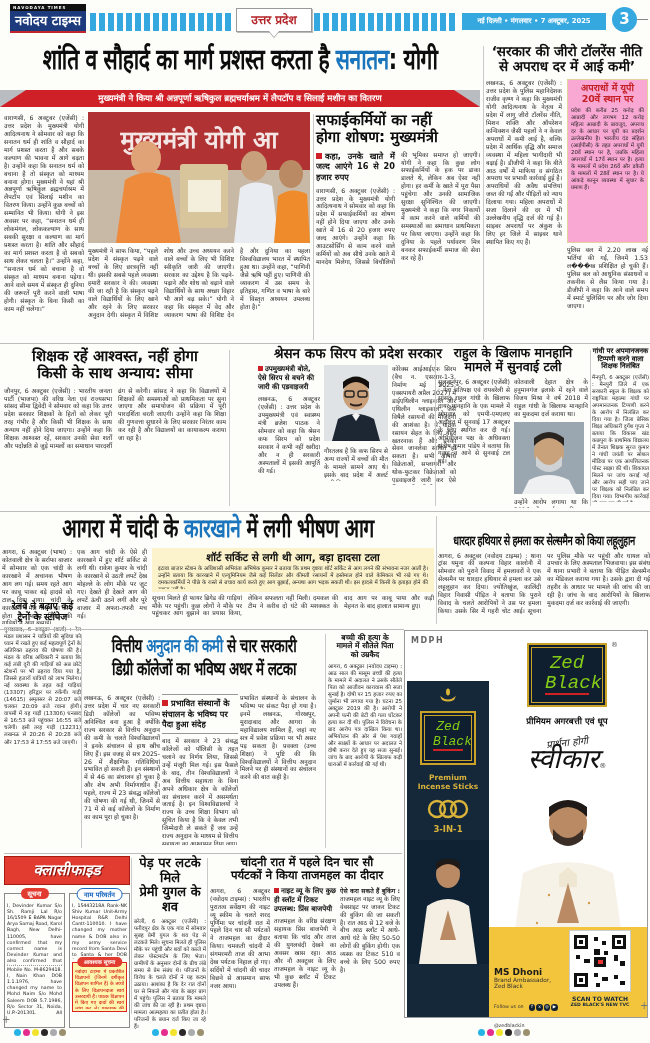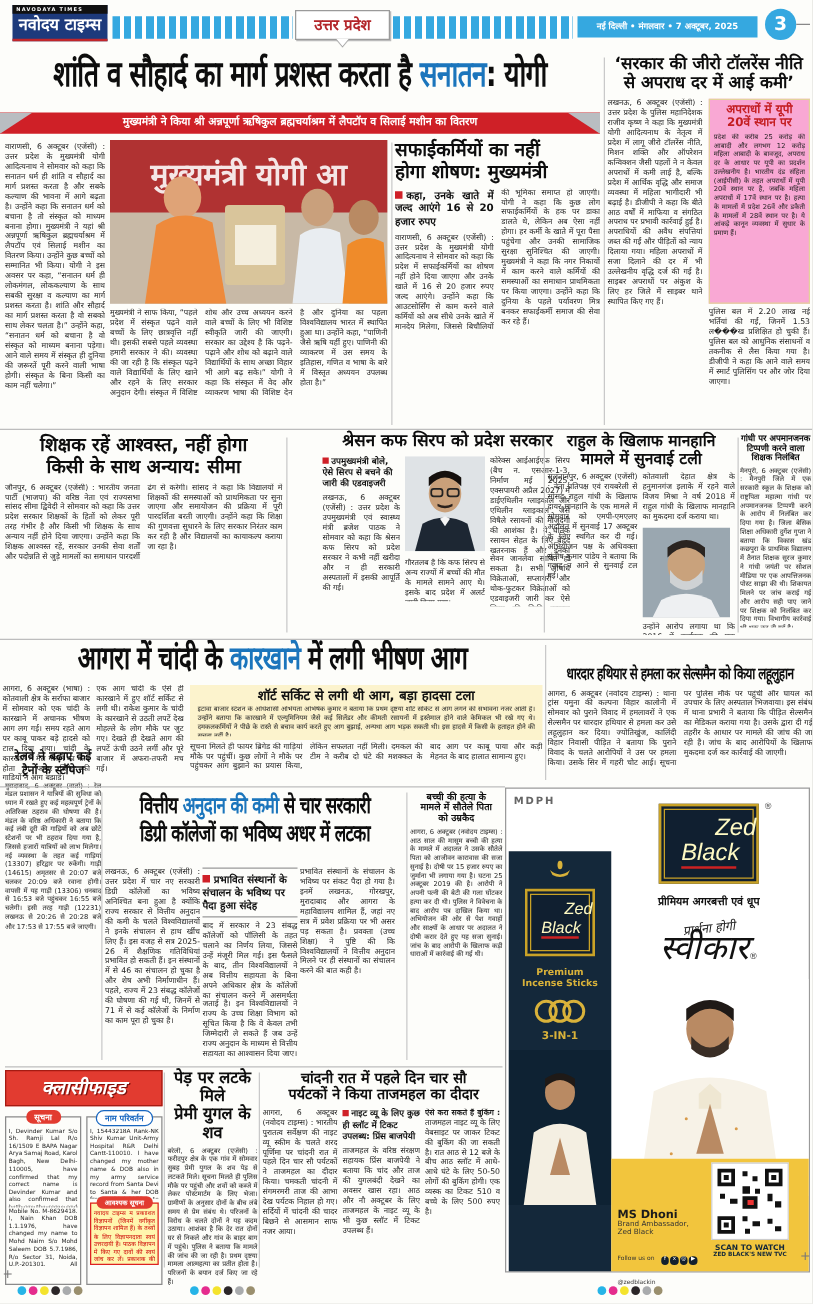--- a/index.html
+++ b/index.html
@@ -59,7 +59,7 @@
   .adframe{border:1px solid #9a9a9a;background:#fff;}
   .mdph{font-size:8px;font-weight:bold;color:#666;letter-spacing:1.5px;}
   .zlogo{background:#101f30;border:2px solid #c9a227;box-shadow:inset 0 0 0 2px #101f30, inset 0 0 0 3px #c9a227;
-    color:#fef9c3;text-align:right;font-family:Liberation Sans, sans-serif;font-style:italic;}
+    color:#84cc16;text-align:center;font-family:Liberation Mono, monospace;font-style:italic;}
   .zlogo .l1{font-size:19px;line-height:20px;display:block;margin-top:8px;}
   .zlogo .l2{font-size:19px;line-height:20px;display:block;border-bottom:2px solid #c22;width:58%;margin:0 auto;}
   .adtag{font-size:8.6px;font-weight:bold;text-align:center;color:#111;}

